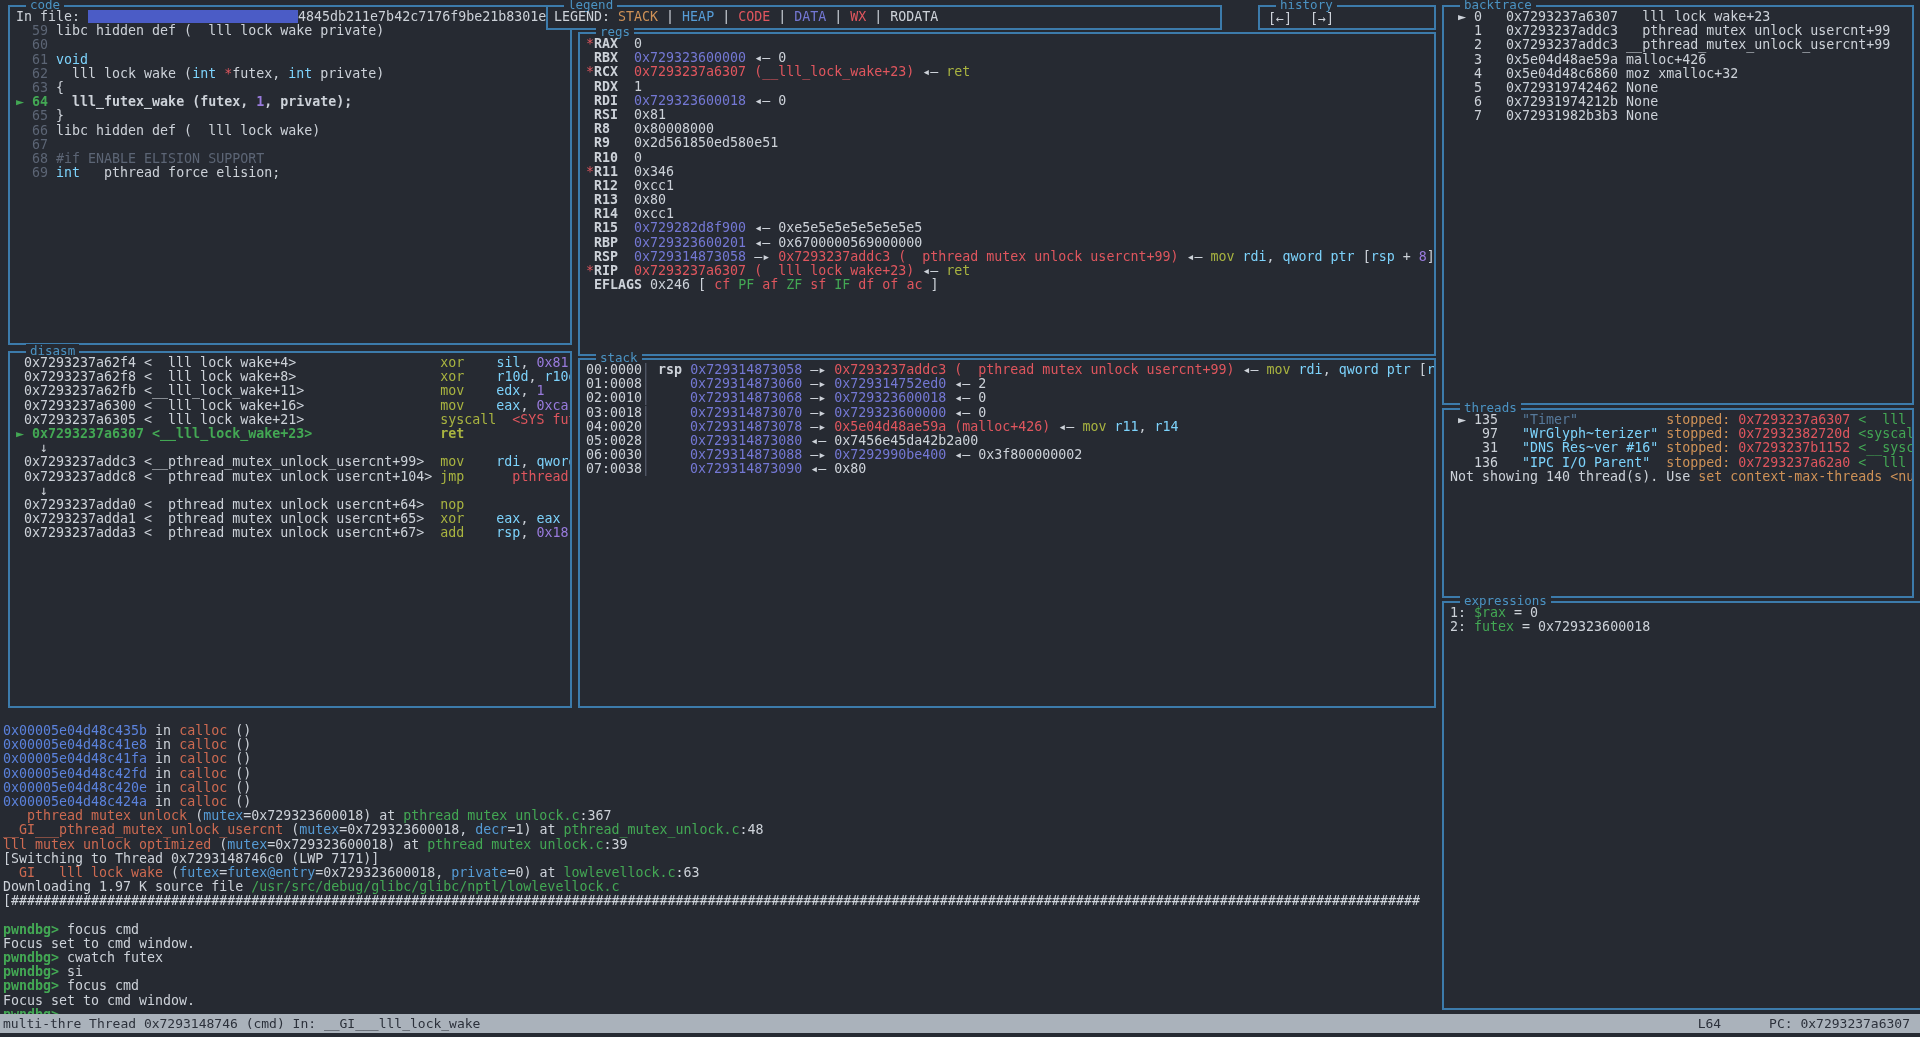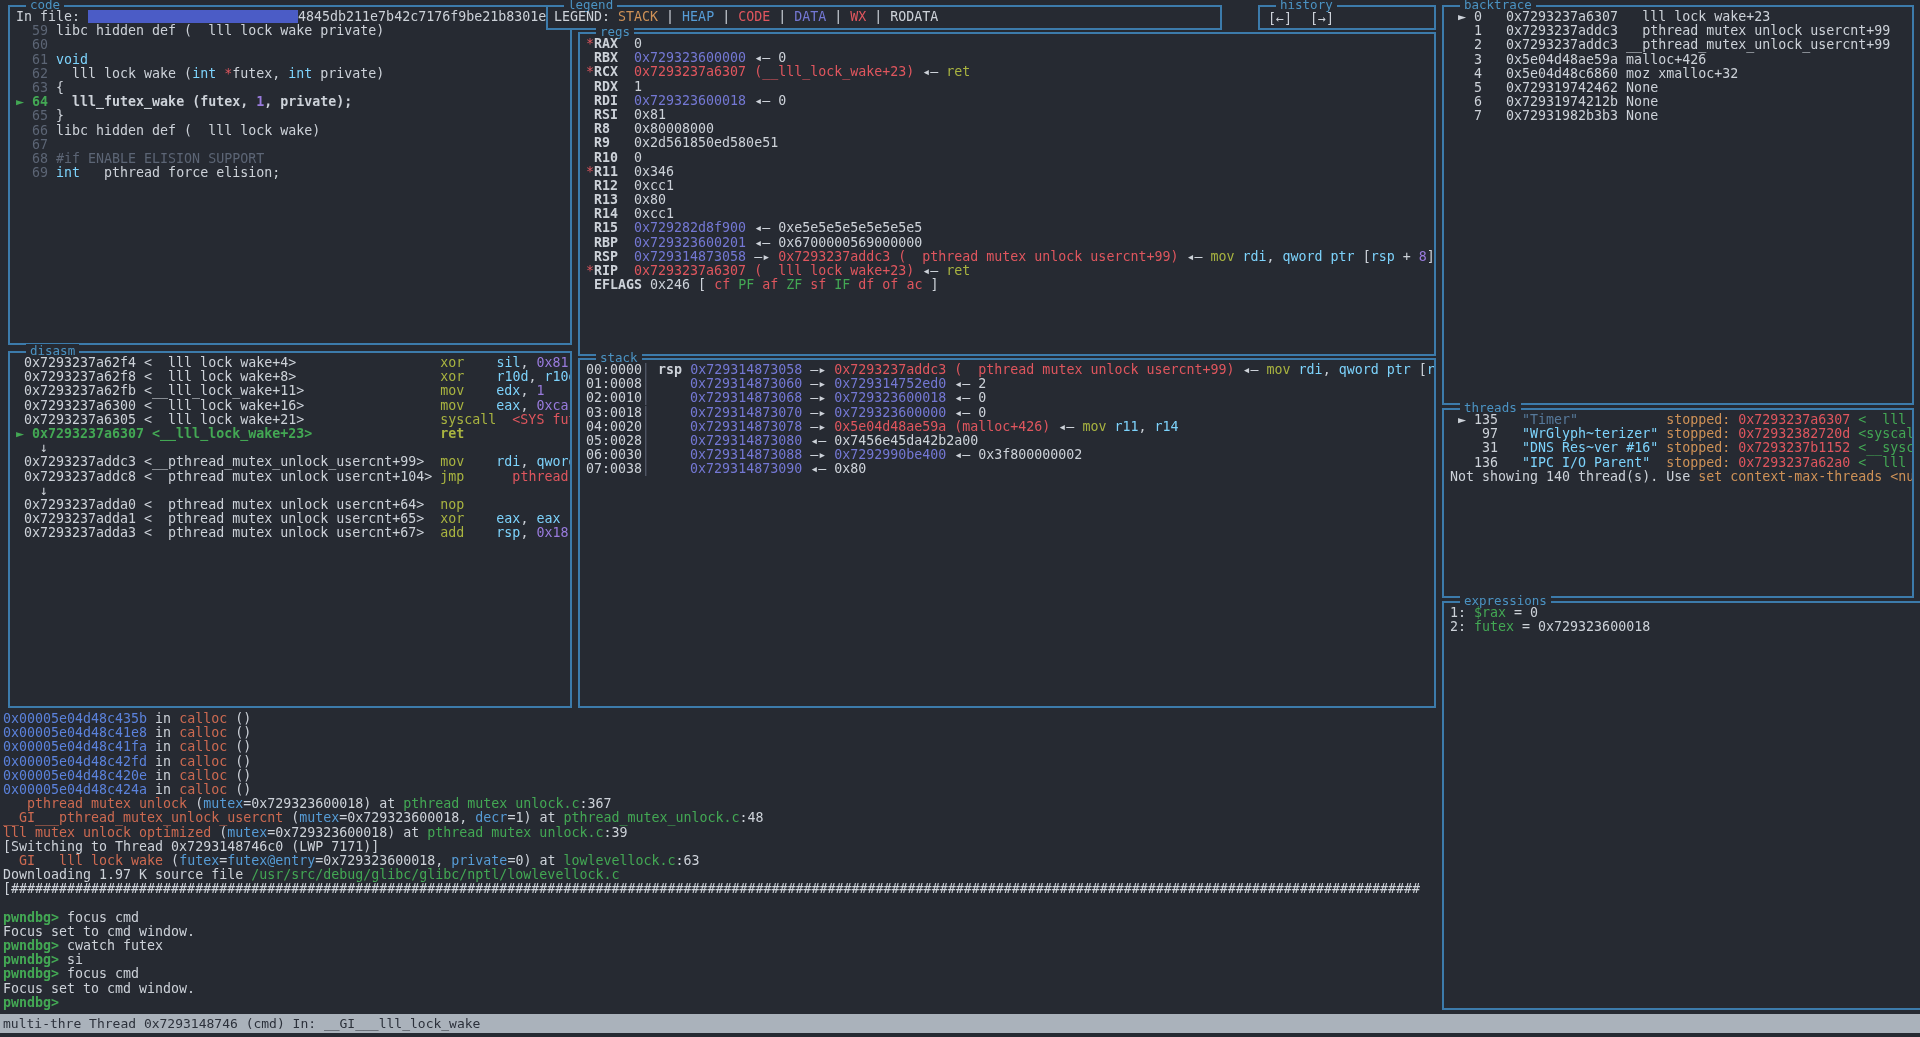--- a/index.html
+++ b/index.html
@@ -9,7 +9,7 @@
     font-size:12.5px;line-height:14px;}
   .pcontent{position:absolute;inset:0;padding:3px 0 0 6px;overflow:hidden;}
   .tl{height:14.2px;line-height:14.2px;font-size:13.3px;white-space:pre;overflow:hidden;}
-  .loglines{position:absolute;overflow:hidden;}
+  .loglines{position:absolute;overflow:hidden;margin-top:12px;}
   .c-w{color:#cdd2d9}.c-d{color:#5c6575}.c-cy{color:#7dd3fc}.c-sb{color:#569cd6}
   .c-vb{color:#7478d4}.c-bl{color:#5b82dc}.c-r{color:#e0565e}.c-o{color:#cf9257}
   .c-sa{color:#cd6a51}.c-g{color:#43a854}.c-li{color:#a9b440}.c-pu{color:#997bdd}

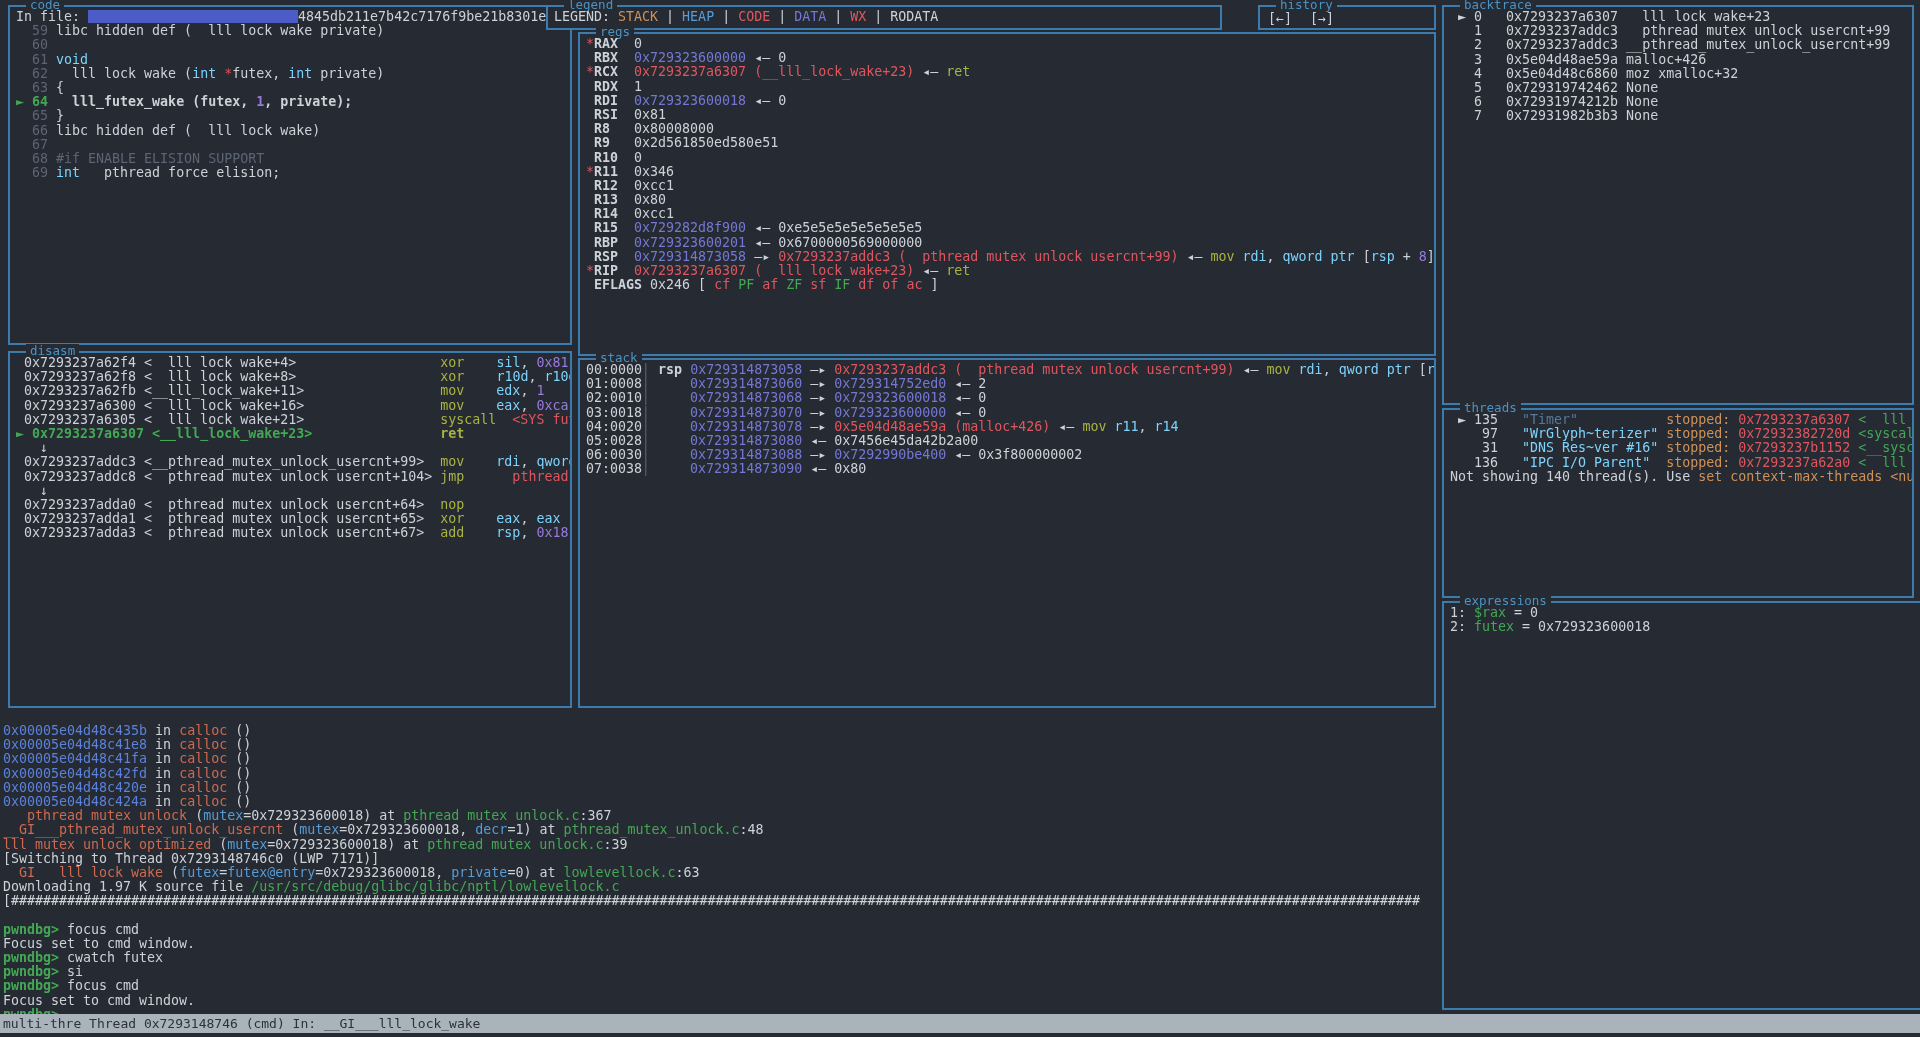--- a/index.html
+++ b/index.html
@@ -18,7 +18,7 @@
   .histbtns{position:absolute;inset:0;padding:4px 0 0 8px;font-size:13.3px;color:#cdd2d9;display:flex;gap:18px;}
   .histbtn{cursor:pointer;}
   .statusbar{position:absolute;left:0;top:1014px;width:1920px;height:19px;background:#aab2bb;color:#2c313b;
-    font-size:13px;line-height:19px;display:flex;justify-content:space-between;box-sizing:border-box;padding:0 10px 0 3px;flex-direction:column;}
+    font-size:13px;line-height:19px;display:flex;justify-content:space-between;box-sizing:border-box;padding:0 10px 0 3px;}
   .sb-right{display:flex;}
 </style>
 </head>

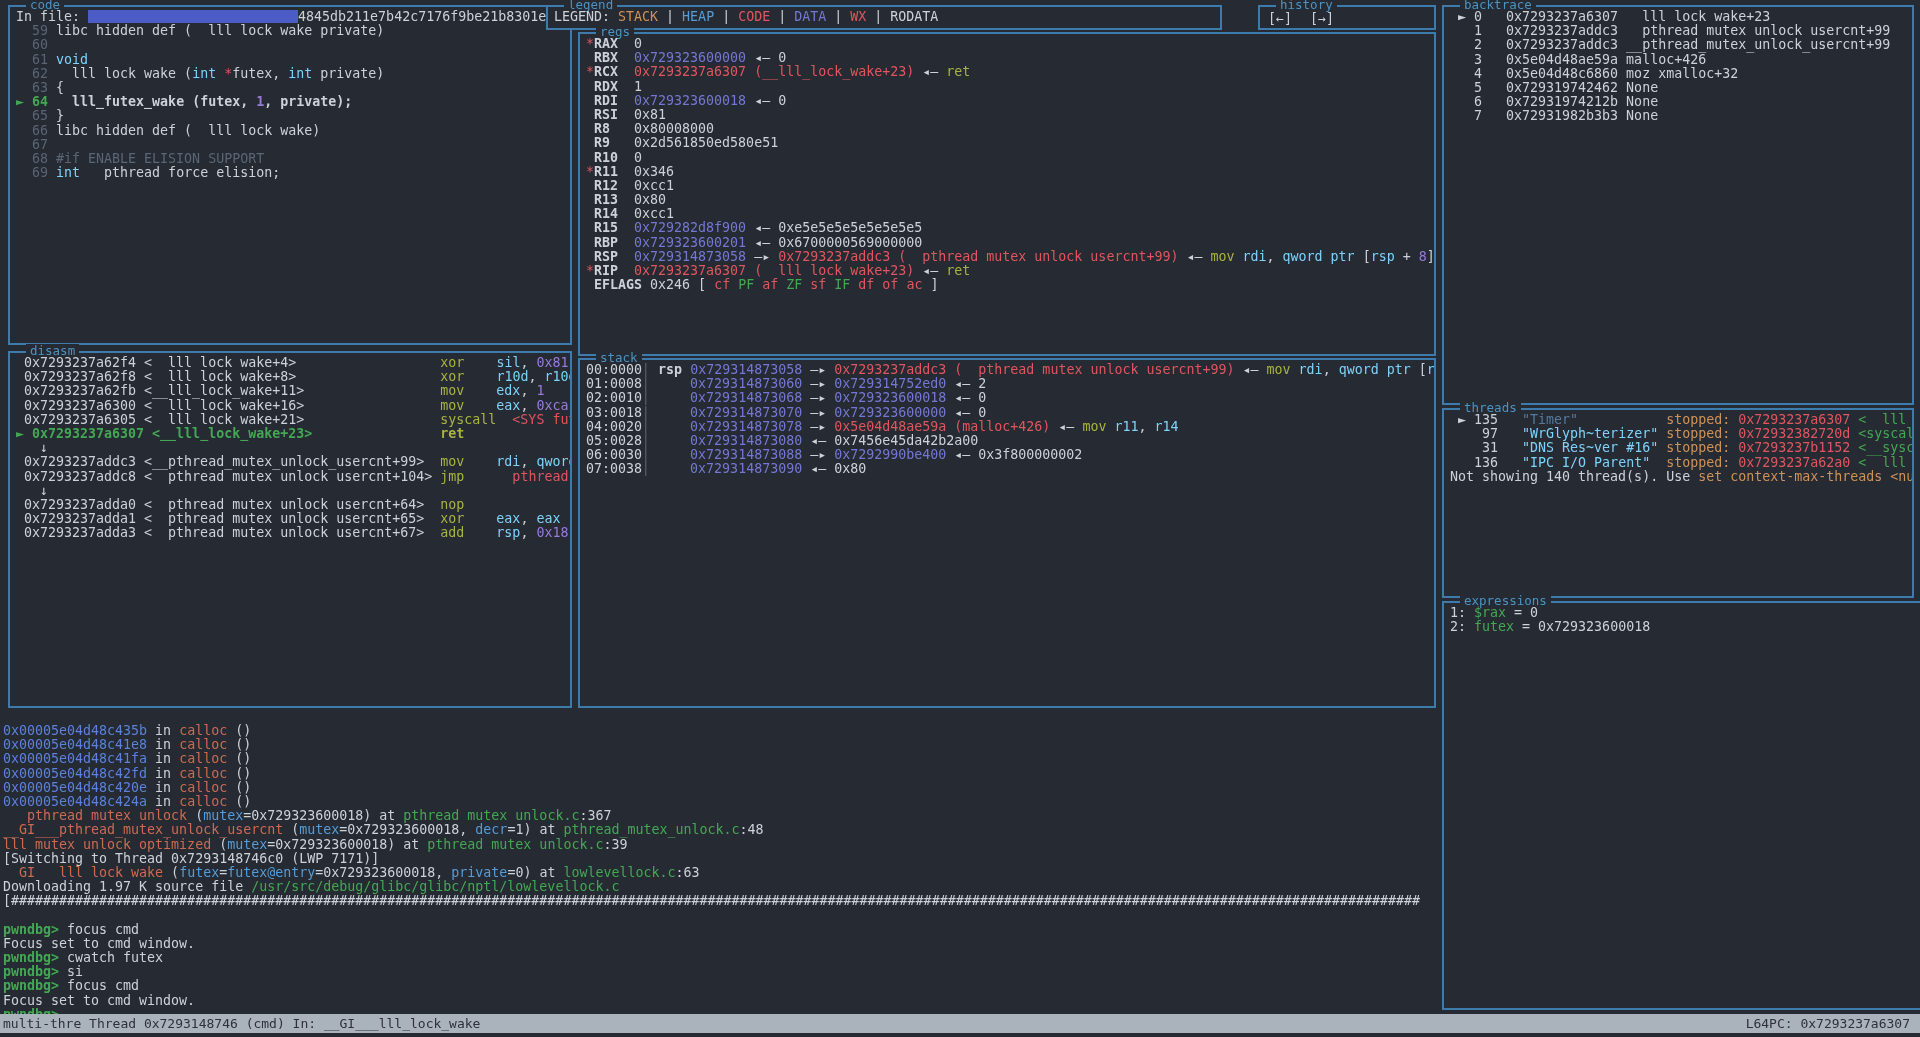--- a/index.html
+++ b/index.html
@@ -19,7 +19,7 @@
   .histbtn{cursor:pointer;}
   .statusbar{position:absolute;left:0;top:1014px;width:1920px;height:19px;background:#aab2bb;color:#2c313b;
     font-size:13px;line-height:19px;display:flex;justify-content:space-between;box-sizing:border-box;padding:0 10px 0 3px;}
-  .sb-right{display:flex;}
+  .sb-right{display:flex;gap:48px;}
 </style>
 </head>
 <body>

